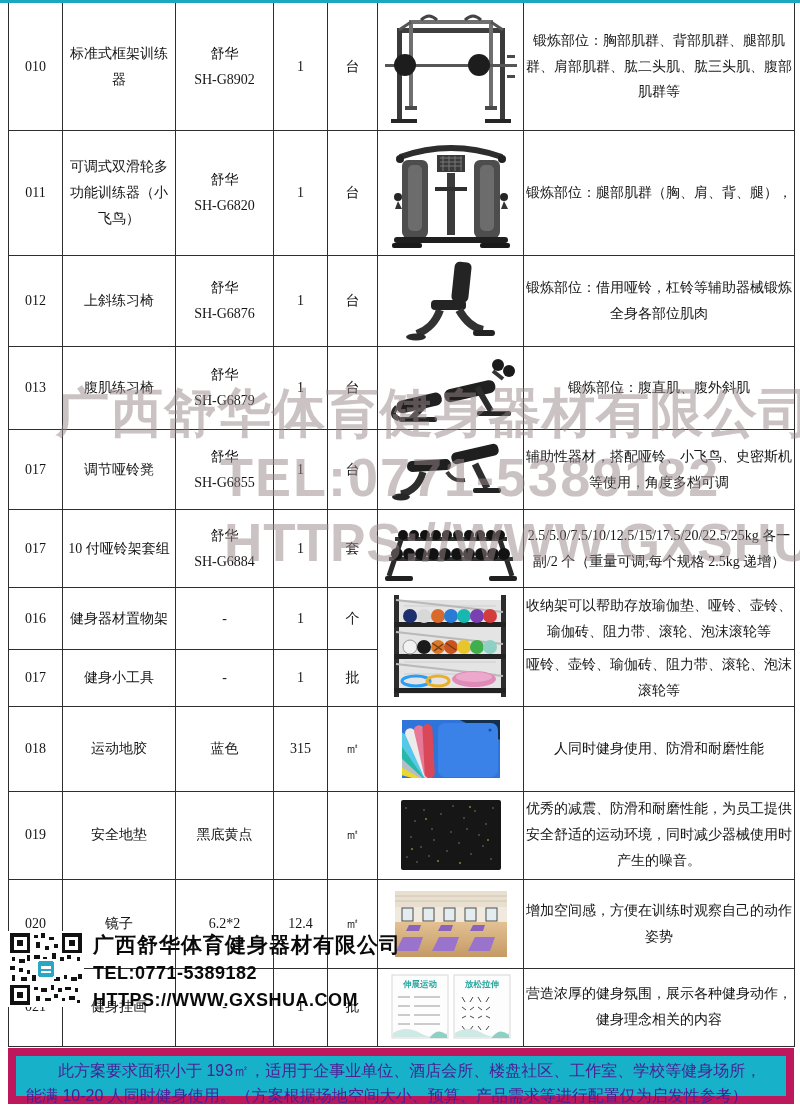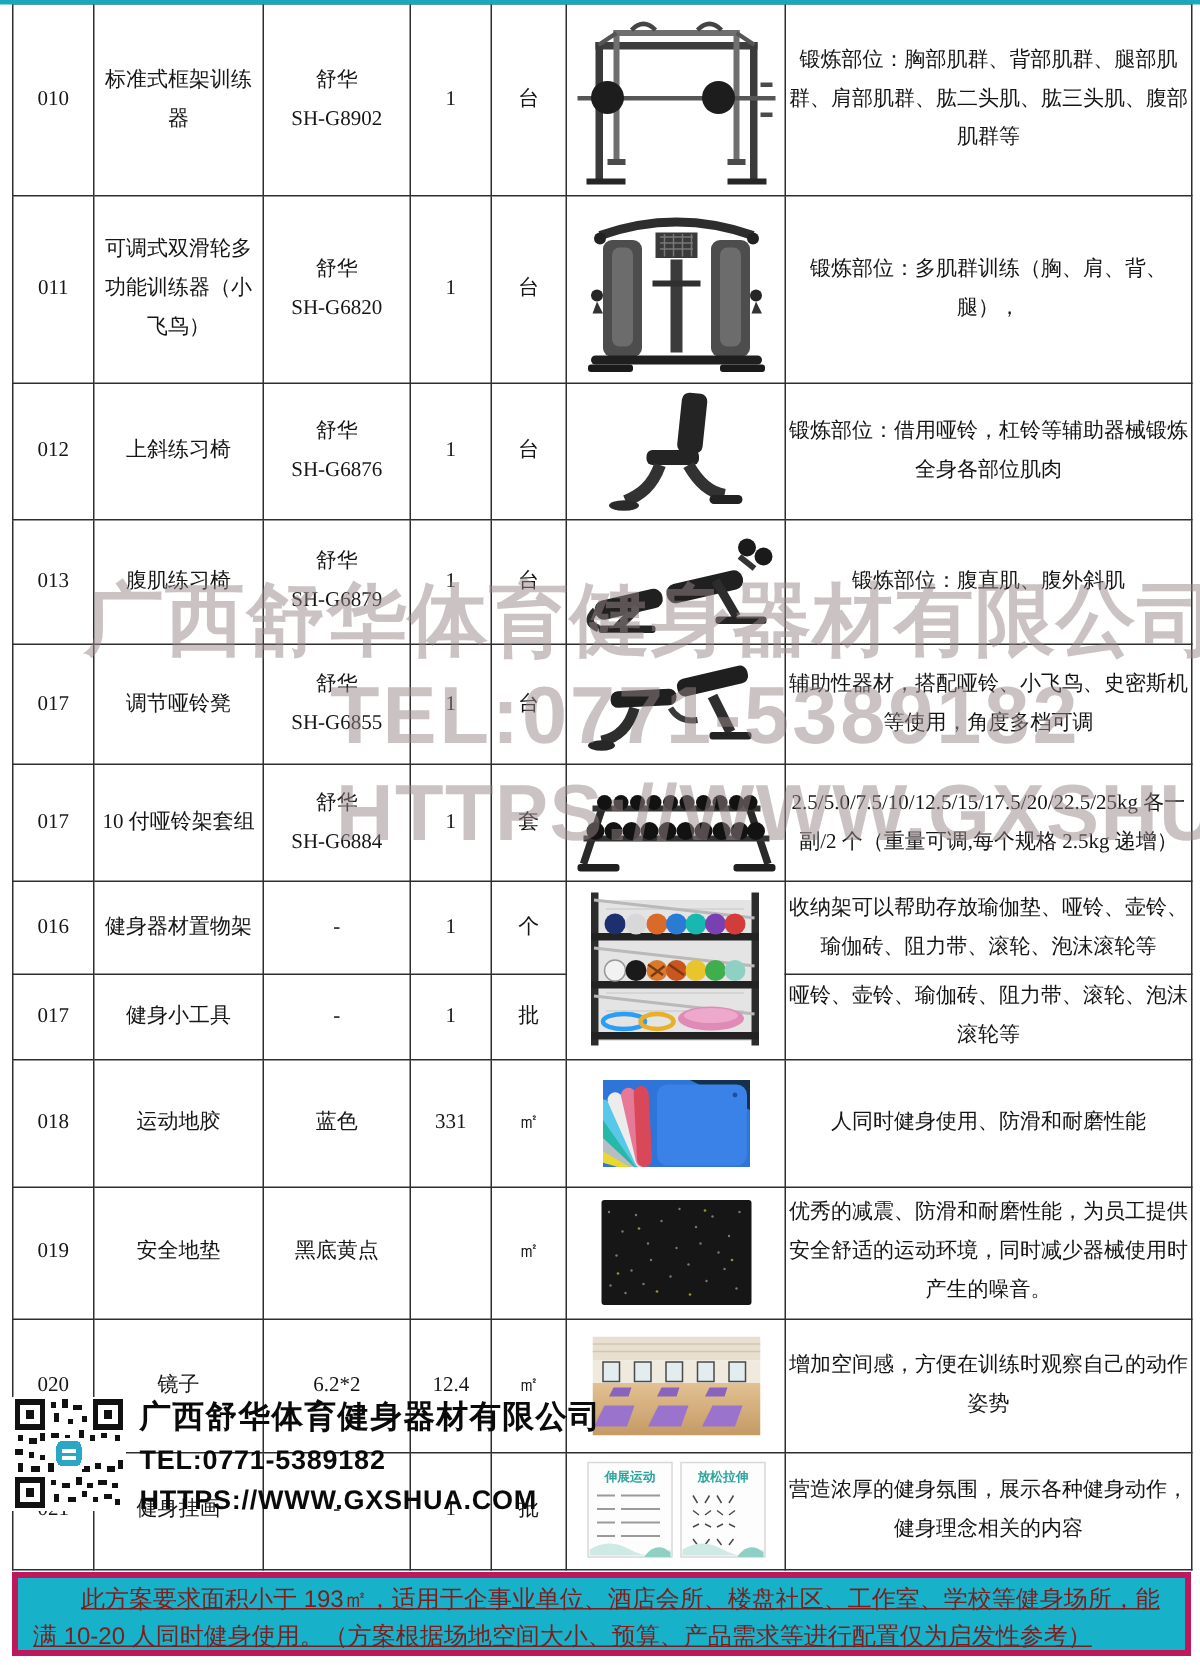--- a/index.html
+++ b/index.html
@@ -116,7 +116,7 @@
           <rect x="90" y="108" width="30" height="5" rx="2" fill="#1a1a1a"></rect>
         </svg>
       </td>
-      <td class="desc">锻炼部位：多肌群训练（胸、肩、背、腿），</td>
+      <td class="desc">锻炼部位：腿部肌群（胸、肩、背、腿），</td>
     </tr>
 
     <tr style="height:90px">

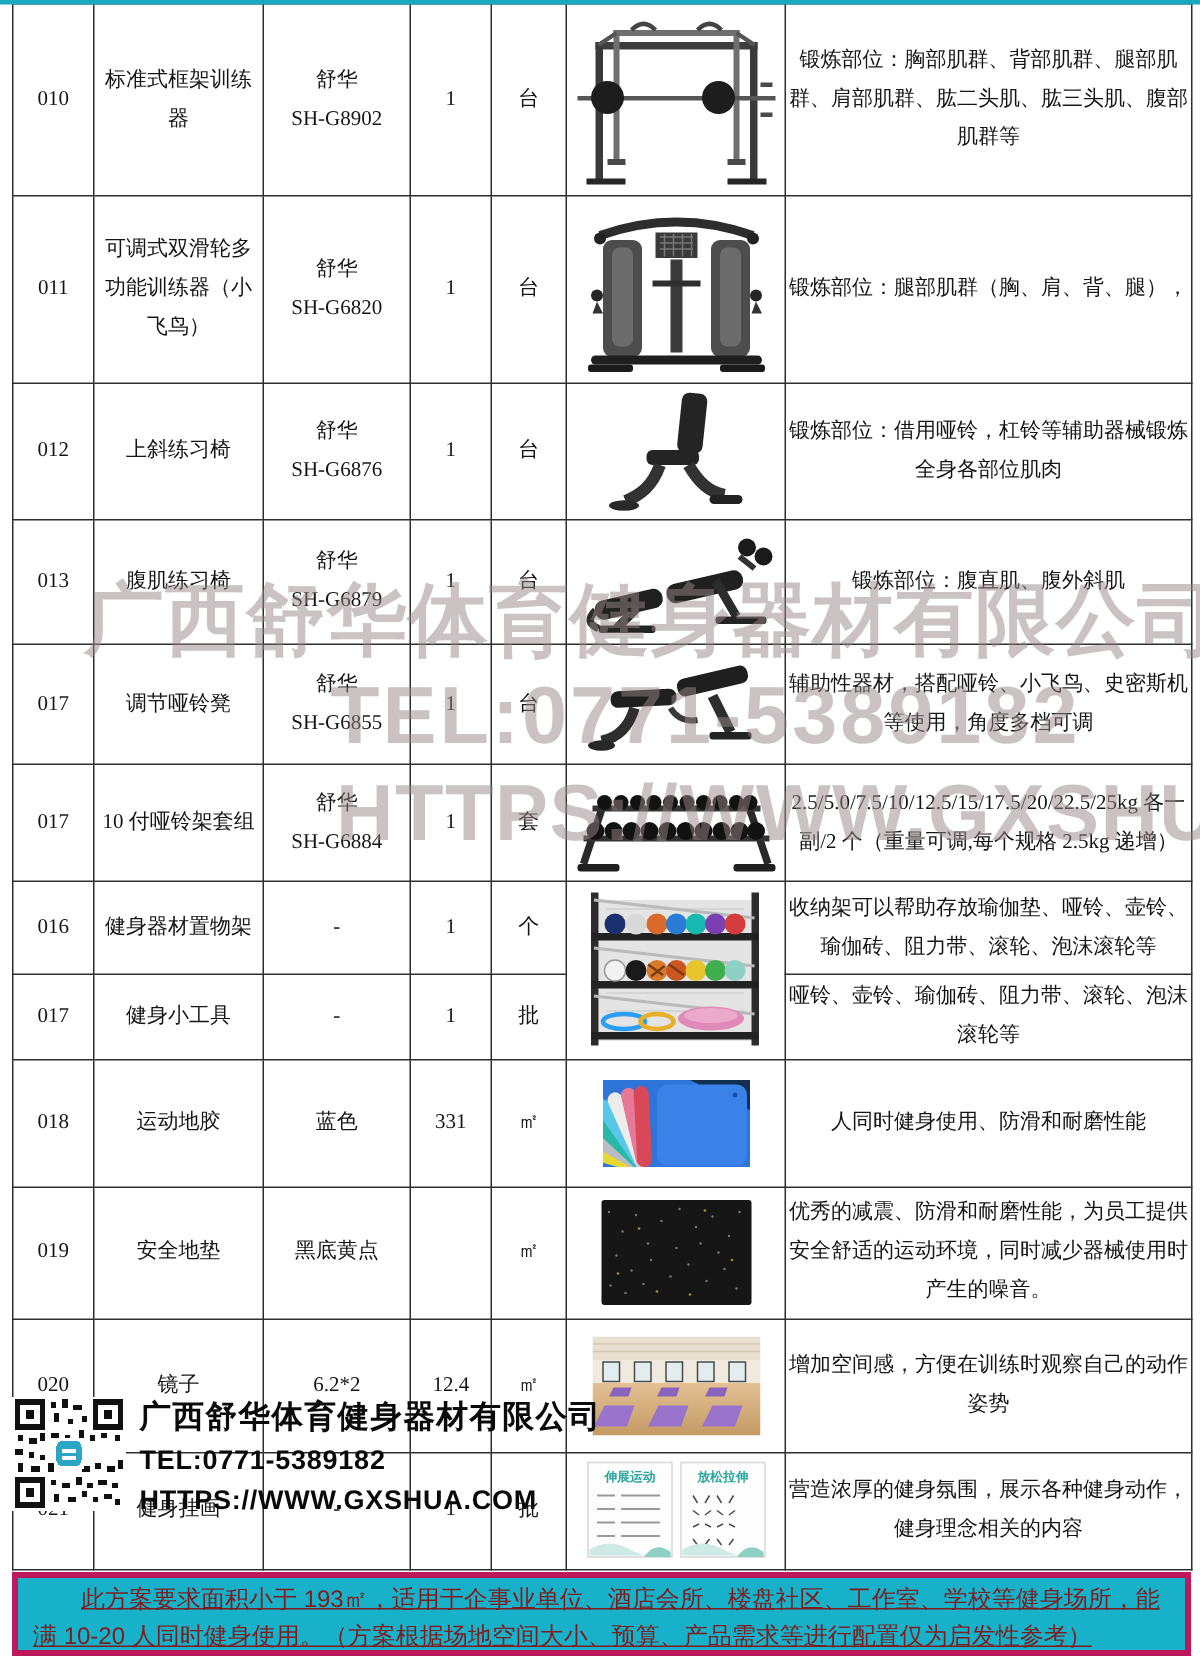--- a/index.html
+++ b/index.html
@@ -300,7 +300,7 @@
         <span class="cellblock">蓝色</span>
 
       </td>
-      <td>331</td>
+      <td>315</td>
       <td>㎡</td>
       <td class="img">
         <svg width="98" height="58" viewBox="0 0 98 58">

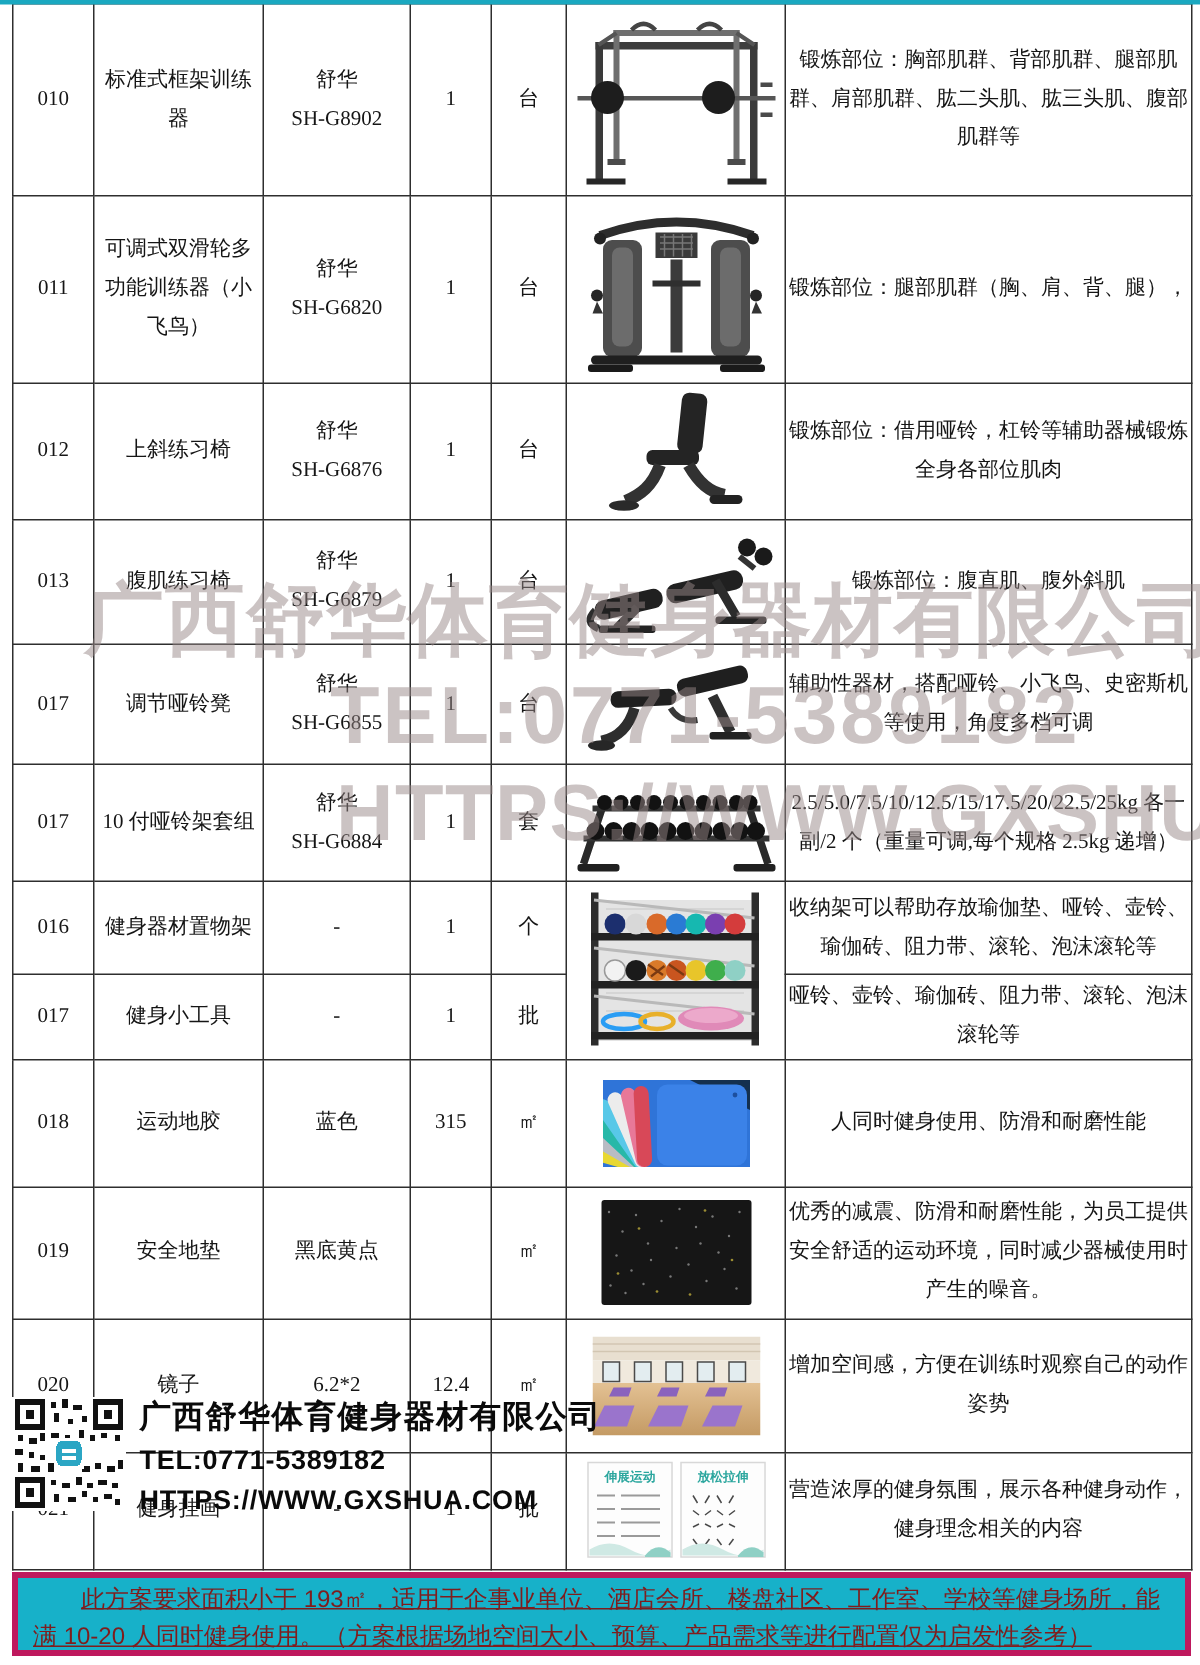--- a/index.html
+++ b/index.html
@@ -29,9 +29,9 @@
   .card .l3 { font-size:18px; font-weight:bold; color:#0a0a0a; line-height:27px; letter-spacing:0.5px; }
 
   .footer { position:absolute; left:8px; top:1048px; width:786px; height:56px; box-sizing:border-box;
-            background:#17b1c9; border:4px solid #be185d; z-index:4; color:#7f1d1d;
+            background:#17b1c9; border:8px solid #be185d; z-index:4; color:#4c1d95;
             font-family:"Liberation Sans","DejaVu Sans",sans-serif; font-size:16px; line-height:25px;
-            padding:2px 10px;text-decoration:underline; }
+            padding:2px 10px; }
   .footer p { margin:0; text-indent:2em; }
   svg { display:block; margin:0 auto; }
 </style>

